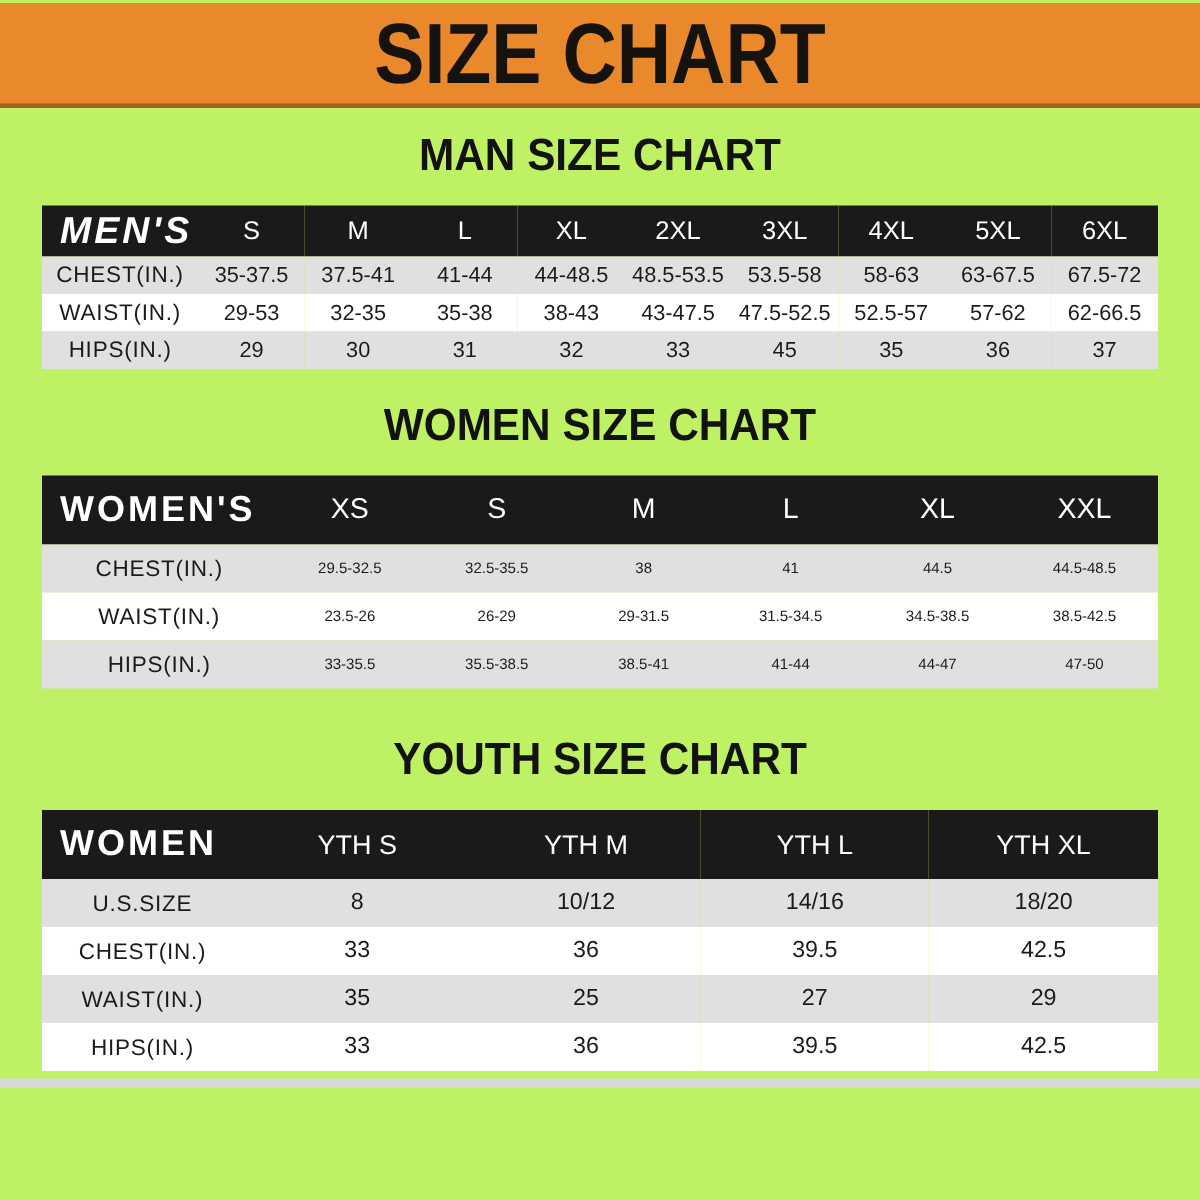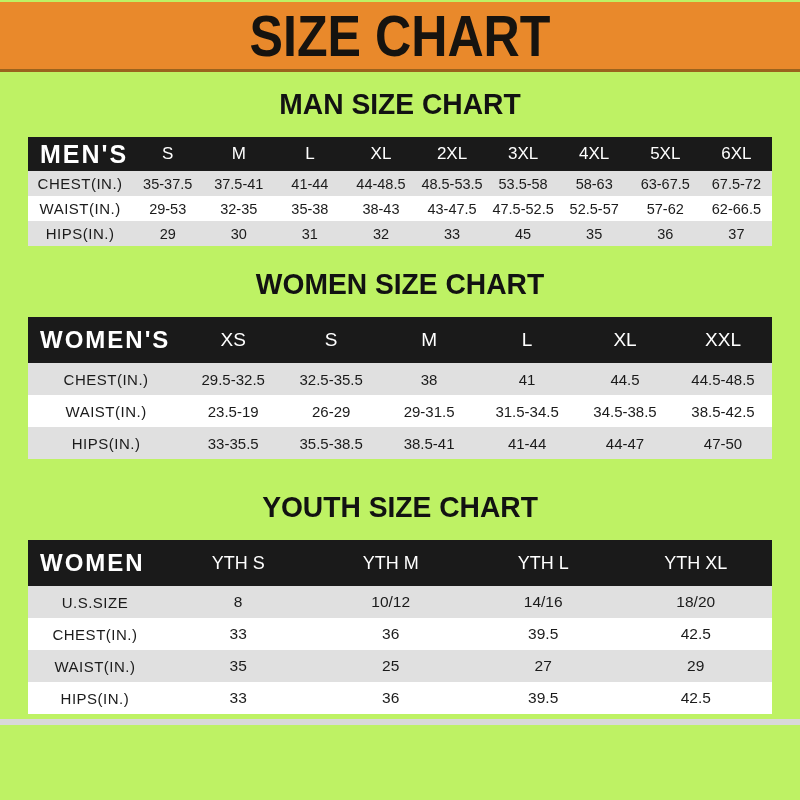--- a/index.html
+++ b/index.html
@@ -82,7 +82,7 @@
 
   
   table.t-men thead th { height: 34px; font-size: 17px; }
-  table.t-men thead th.corner { font-size: 25px; }
+  table.t-men thead th.corner { font-size: 25px; font-style: italic; }
   table.t-men tbody td { height: 25px; font-size: 14.5px; }
 
   

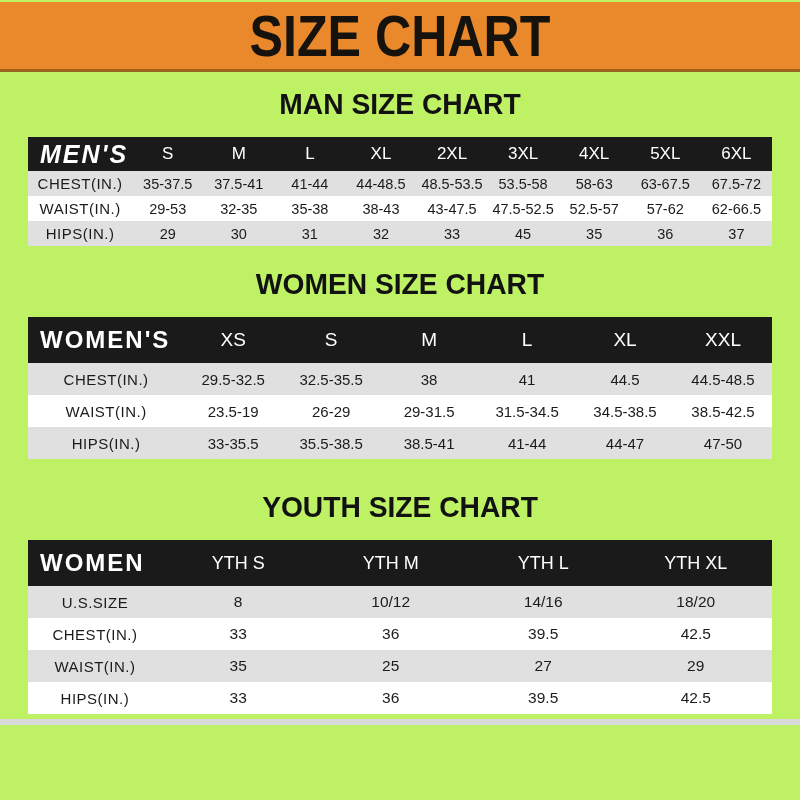--- a/index.html
+++ b/index.html
@@ -88,7 +88,7 @@
   
   table.t-women thead th { height: 46px; font-size: 19px; }
   table.t-women thead th.corner { font-size: 24px; }
-  table.t-women tbody td { height: 32px; font-size: 15px; }
+  table.t-women tbody td { height: 32px; font-size: 10px; }
 
   
   table.t-youth thead th { height: 46px; font-size: 18px; }

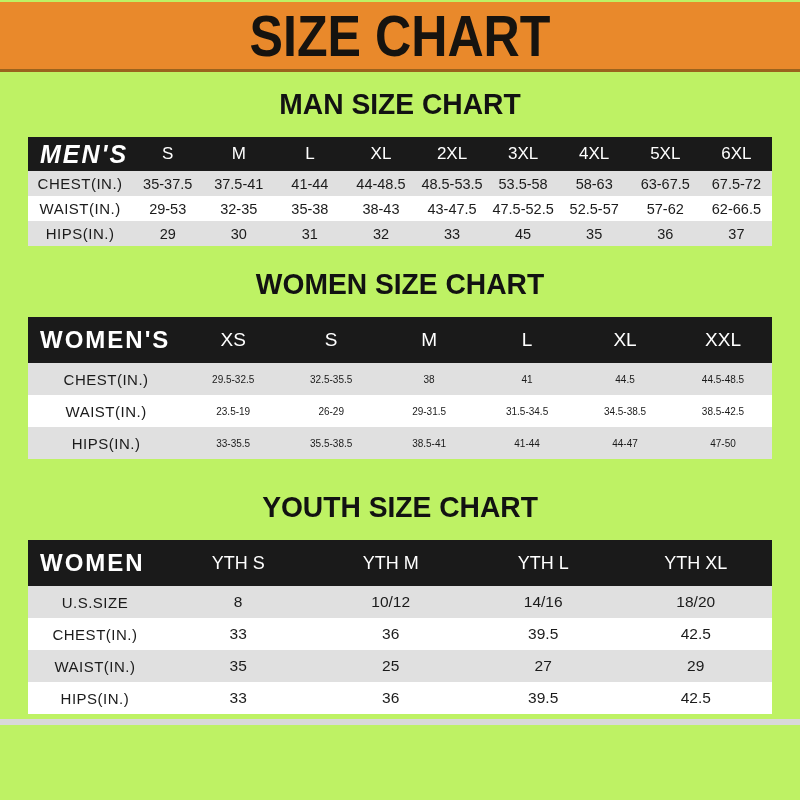--- a/index.html
+++ b/index.html
@@ -231,7 +231,7 @@
           </tr>
           <tr>
             <td class="rowlabel">WAIST(IN.)</td>
-            <td>23.5-19</td>
+            <td>23.5-26</td>
             <td>26-29</td>
             <td>29-31.5</td>
             <td>31.5-34.5</td>

